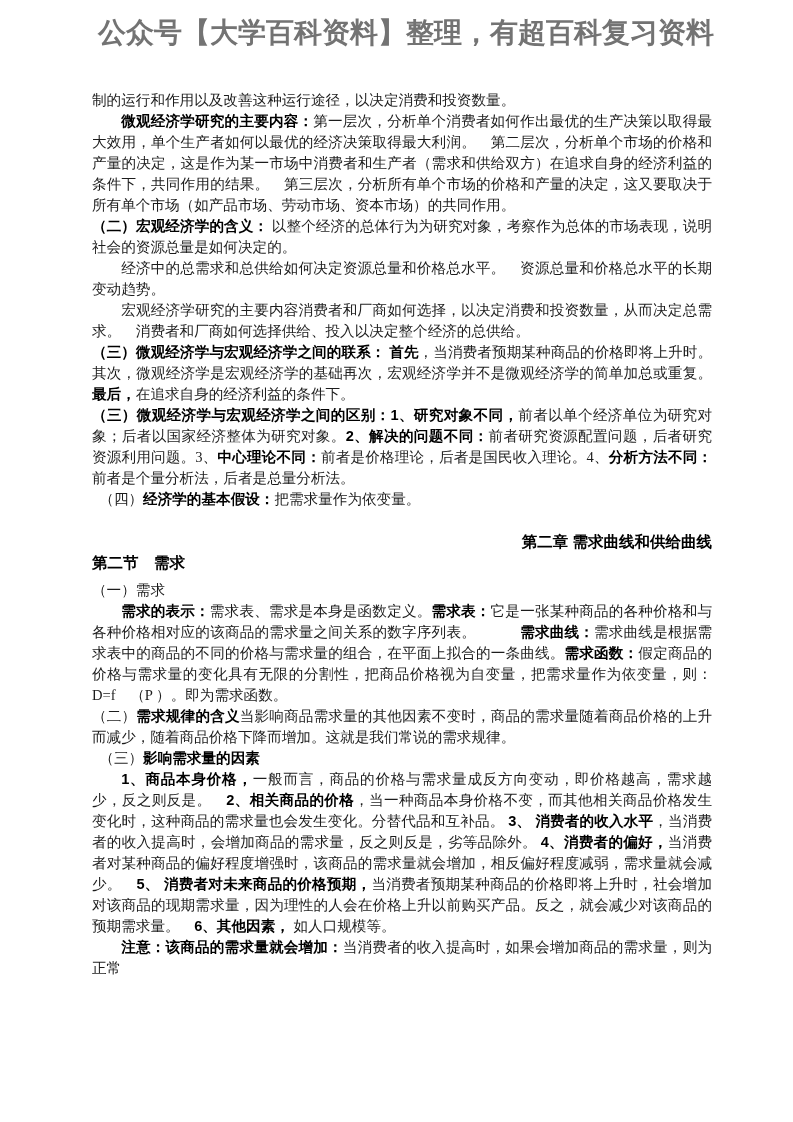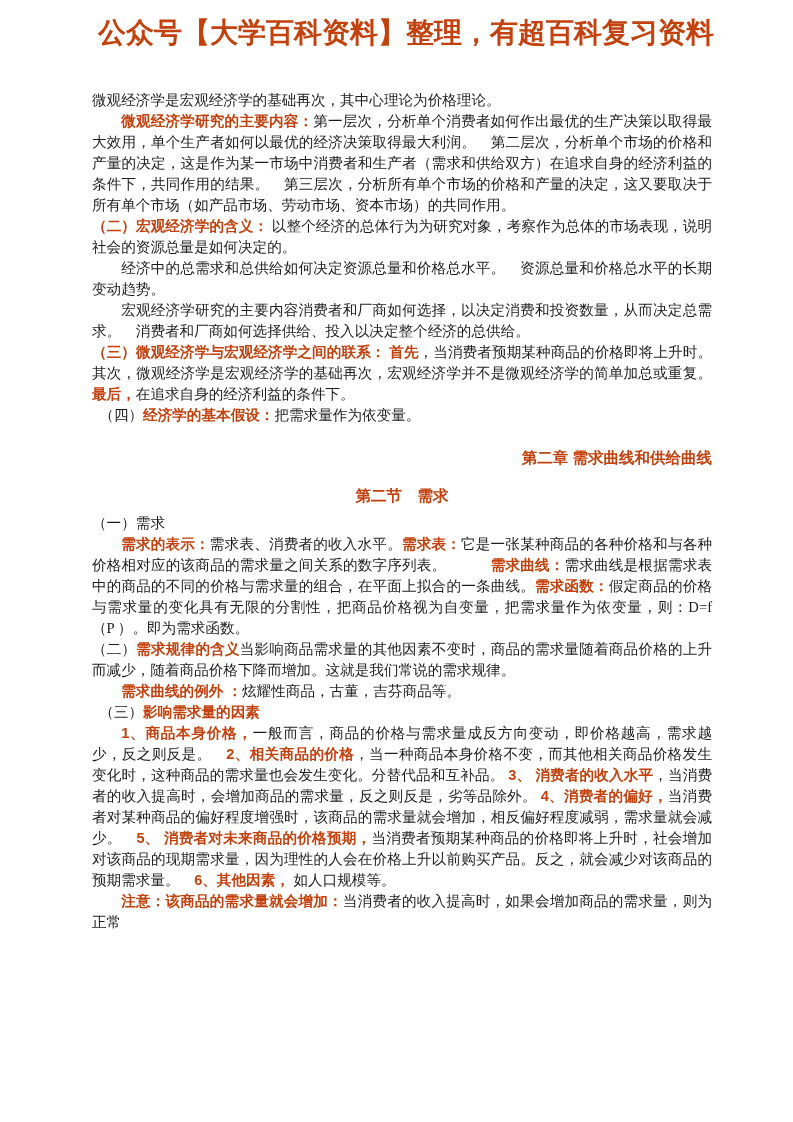--- a/index.html
+++ b/index.html
@@ -23,7 +23,7 @@
     font-size:28px;
     line-height:34px;
     font-weight:700;
-    color:#c2410c;
+    color:#737373;
     margin:0 0 40px 6px;
     white-space:nowrap;
     letter-spacing:0px;

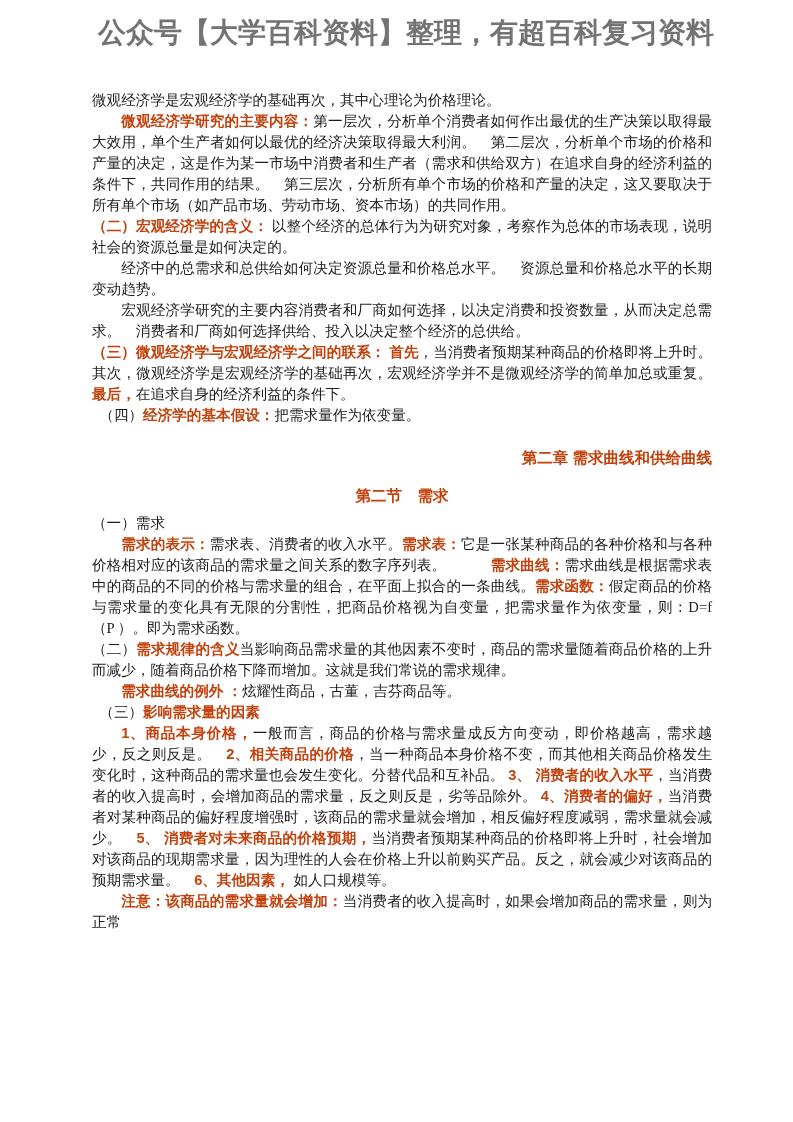--- a/index.html
+++ b/index.html
@@ -64,7 +64,7 @@
   <div class="doc">
     <div class="doc-title">公众号【大学百科资料】整理，有超百科复习资料</div>
     <div>
-        <p class="para"><span>微观经济学是宏观经济学的基础再次，其中心理论为价格理论。</span></p>
+        <p class="para"><span>制的运行和作用以及改善这种运行途径，以决定消费和投资数量。</span></p>
         <p class="para" style="text-indent: 2em;"><b>微观经济学研究的主要内容：</b><span>第一层次，分析单个消费者如何作出最优的生产决策以取得最大效用，单个生产者如何以最优的经济决策取得最大利润。　第二层次，分析单个市场的价格和产量的决定，这是作为某一市场中消费者和生产者（需求和供给双方）在追求自身的经济利益的条件下，共同作用的结果。　第三层次，分析所有单个市场的价格和产量的决定，这又要取决于所有单个市场（如产品市场、劳动市场、资本市场）的共同作用。</span></p>
         <p class="para"><b>（二）宏观经济学的含义：</b><span> 以整个经济的总体行为为研究对象，考察作为总体的市场表现，说明社会的资源总量是如何决定的。</span></p>
         <p class="para" style="text-indent: 2em;"><span>经济中的总需求和总供给如何决定资源总量和价格总水平。　资源总量和价格总水平的长期变动趋势。</span></p>

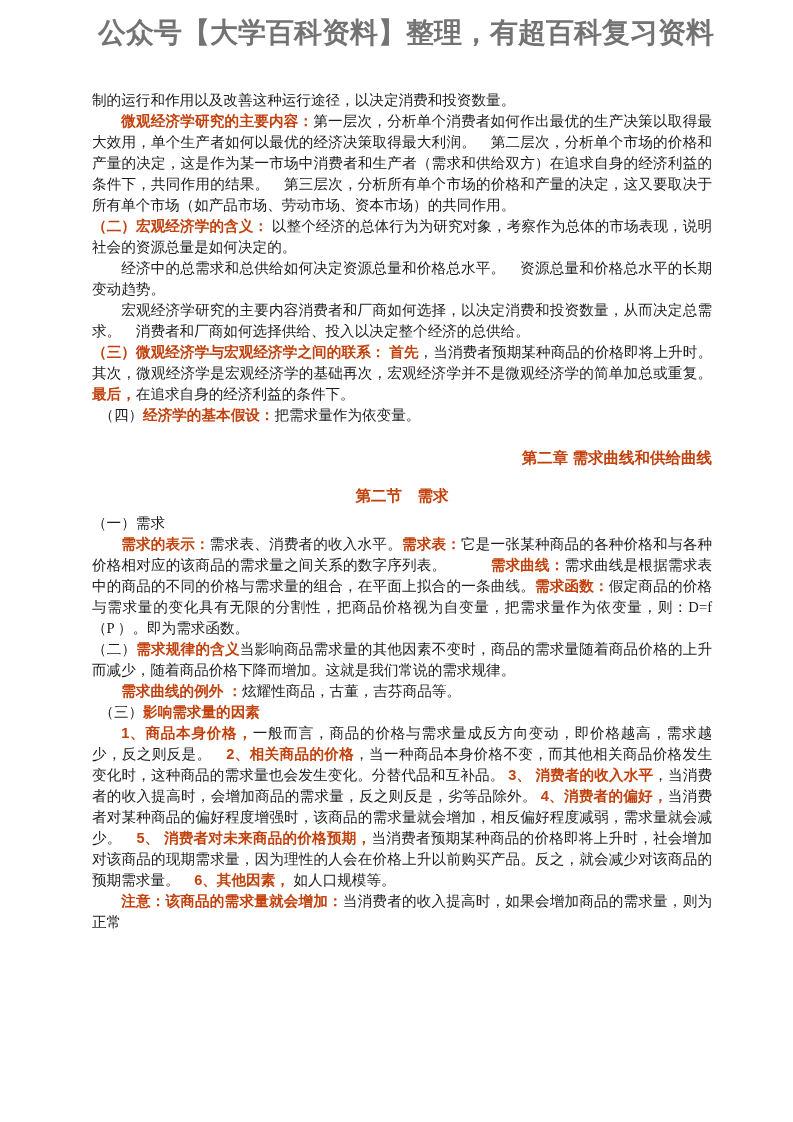--- a/index.html
+++ b/index.html
@@ -38,7 +38,7 @@
   p.para b{
     font-family:"Liberation Sans", sans-serif;
     font-weight:700;
-    color:#c2410c;
+    color:#000000;
   }
   p.h-chapter{
     text-align:right;

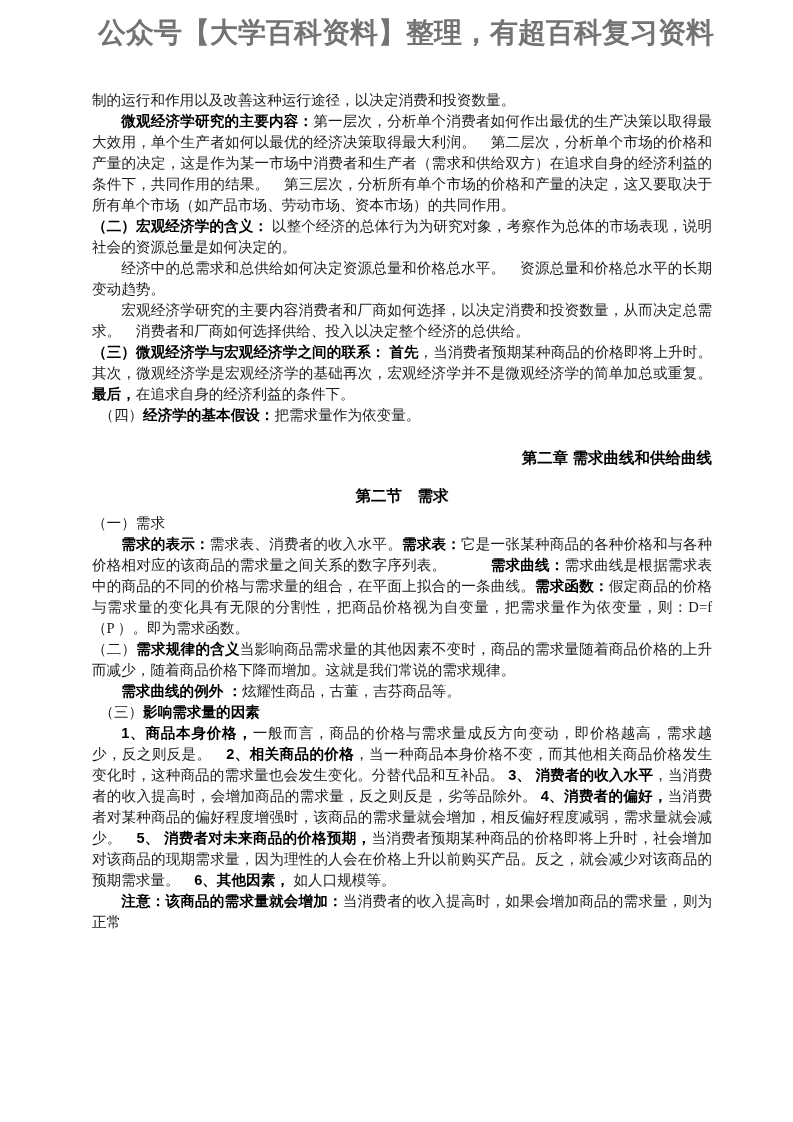--- a/index.html
+++ b/index.html
@@ -70,6 +70,7 @@
         <p class="para" style="text-indent: 2em;"><span>经济中的总需求和总供给如何决定资源总量和价格总水平。　资源总量和价格总水平的长期变动趋势。</span></p>
         <p class="para" style="text-indent: 2em;"><span>宏观经济学研究的主要内容消费者和厂商如何选择，以决定消费和投资数量，从而决定总需求。　消费者和厂商如何选择供给、投入以决定整个经济的总供给。</span></p>
         <p class="para"><b>（三）微观经济学与宏观经济学之间的联系：</b><span> </span><b>首先</b><span>，当消费者预期某种商品的价格即将上升时。其次，微观经济学是宏观经济学的基础再次，宏观经济学并不是微观经济学的简单加总或重复。</span><b>最后，</b><span>在追求自身的经济利益的条件下。</span></p>
+        <p class="para"><b>（三）微观经济学与宏观经济学之间的区别：1、研究对象不同，</b><span>前者以单个经济单位为研究对象；后者以国家经济整体为研究对象。</span><b>2、解决的问题不同：</b><span>前者研究资源配置问题，后者研究资源利用问题。3、</span><b>中心理论不同：</b><span>前者是价格理论，后者是国民收入理论。4、</span><b>分析方法不同：</b><span>前者是个量分析法，后者是总量分析法。</span></p>
         <p class="para" style="text-indent: 0.5em;"><span>（四）</span><b>经济学的基本假设：</b><span>把需求量作为依变量。</span></p>
         <p class="para h-chapter"><b>第二章 需求曲线和供给曲线</b></p>
         <p class="para h-section"><b>第二节　需求</b></p>

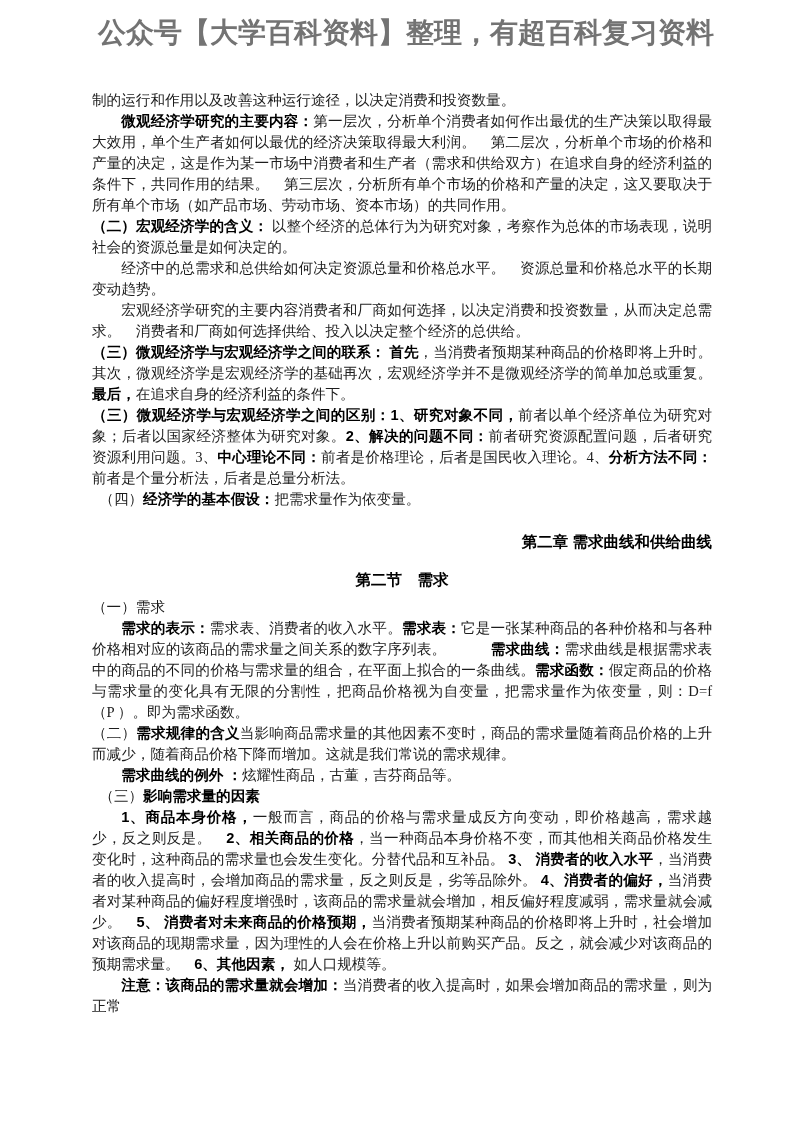--- a/index.html
+++ b/index.html
@@ -49,11 +49,11 @@
     text-indent:0 !important;
   }
   p.h-section{
-    text-align:center;
+    text-align:left;
     font-family:"Liberation Sans", sans-serif;
     font-weight:700;
     font-size:15.5px;
-    margin:17px 0 7px 0;
+    margin:0 0 7px 0;
     text-indent:0 !important;
   }
 </style>

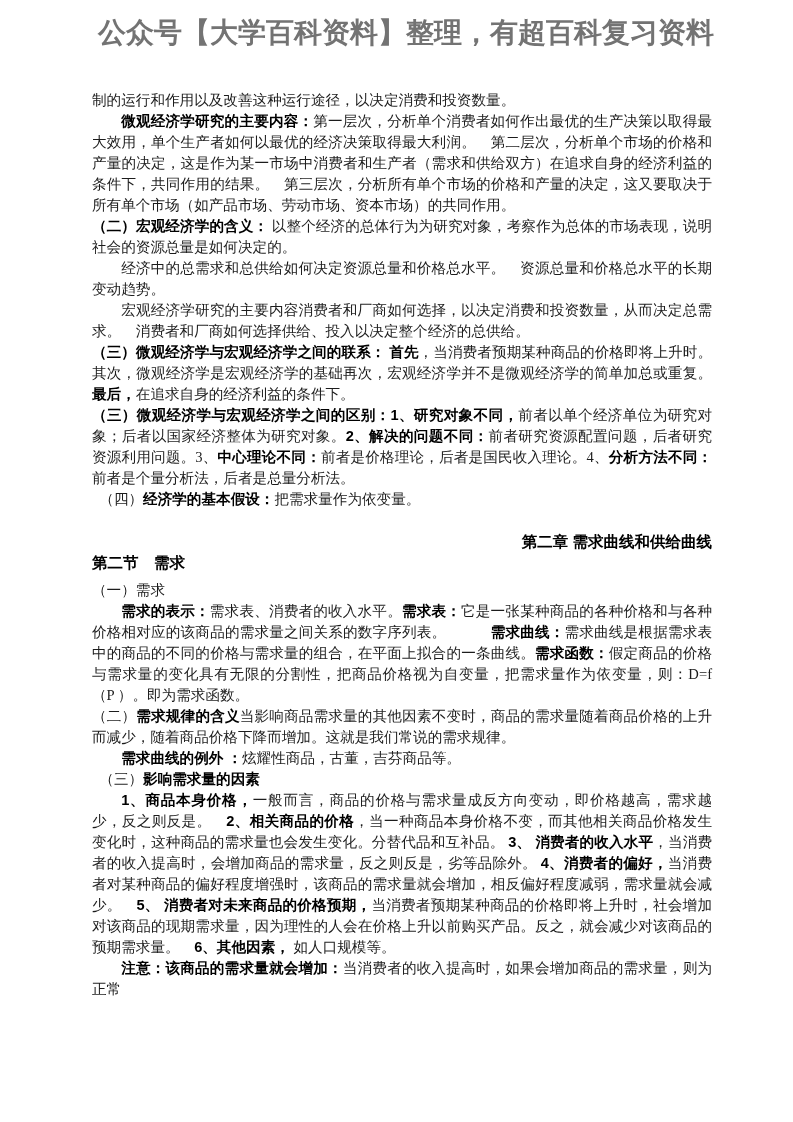--- a/index.html
+++ b/index.html
@@ -75,7 +75,7 @@
         <p class="para h-chapter"><b>第二章 需求曲线和供给曲线</b></p>
         <p class="para h-section"><b>第二节　需求</b></p>
         <p class="para"><span>（一）需求</span></p>
-        <p class="para" style="text-indent: 2em;"><b>需求的表示：</b><span>需求表、消费者的收入水平。</span><b>需求表：</b><span>它是一张某种商品的各种价格和与各种价格相对应的该商品的需求量之间关系的数字序列表。　　　</span><b>需求曲线：</b><span>需求曲线是根据需求表中的商品的不同的价格与需求量的组合，在平面上拟合的一条曲线。</span><b>需求函数：</b><span>假定商品的价格与需求量的变化具有无限的分割性，把商品价格视为自变量，把需求量作为依变量，则：D=f　（P ）。即为需求函数。</span></p>
+        <p class="para" style="text-indent: 2em;"><b>需求的表示：</b><span>需求表、需求是本身是函数定义。</span><b>需求表：</b><span>它是一张某种商品的各种价格和与各种价格相对应的该商品的需求量之间关系的数字序列表。　　　</span><b>需求曲线：</b><span>需求曲线是根据需求表中的商品的不同的价格与需求量的组合，在平面上拟合的一条曲线。</span><b>需求函数：</b><span>假定商品的价格与需求量的变化具有无限的分割性，把商品价格视为自变量，把需求量作为依变量，则：D=f　（P ）。即为需求函数。</span></p>
         <p class="para"><span>（二）</span><b>需求规律的含义</b><span>当影响商品需求量的其他因素不变时，商品的需求量随着商品价格的上升而减少，随着商品价格下降而增加。这就是我们常说的需求规律。</span></p>
         <p class="para" style="text-indent: 2em;"><b>需求曲线的例外 ：</b><span>炫耀性商品，古董，吉芬商品等。</span></p>
         <p class="para" style="text-indent: 0.5em;"><span>（三）</span><b>影响需求量的因素</b></p>

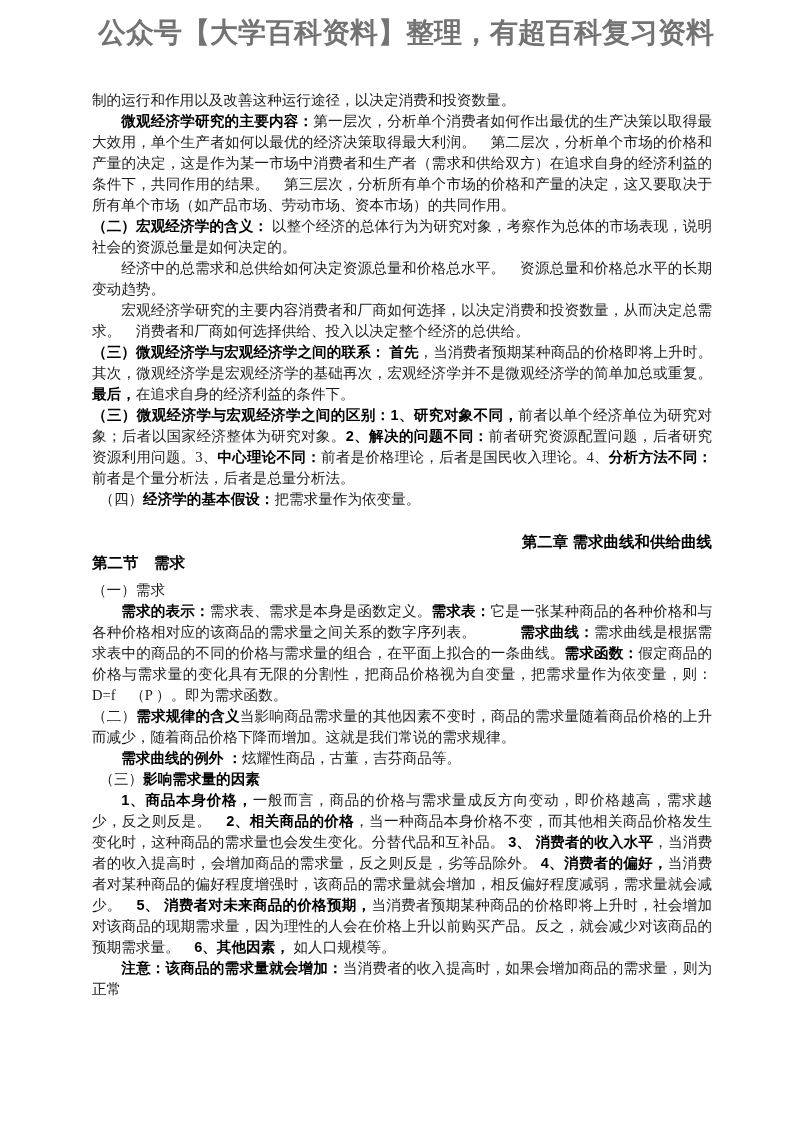--- a/index.html
+++ b/index.html
@@ -77,7 +77,6 @@
         <p class="para"><span>（一）需求</span></p>
         <p class="para" style="text-indent: 2em;"><b>需求的表示：</b><span>需求表、需求是本身是函数定义。</span><b>需求表：</b><span>它是一张某种商品的各种价格和与各种价格相对应的该商品的需求量之间关系的数字序列表。　　　</span><b>需求曲线：</b><span>需求曲线是根据需求表中的商品的不同的价格与需求量的组合，在平面上拟合的一条曲线。</span><b>需求函数：</b><span>假定商品的价格与需求量的变化具有无限的分割性，把商品价格视为自变量，把需求量作为依变量，则：D=f　（P ）。即为需求函数。</span></p>
         <p class="para"><span>（二）</span><b>需求规律的含义</b><span>当影响商品需求量的其他因素不变时，商品的需求量随着商品价格的上升而减少，随着商品价格下降而增加。这就是我们常说的需求规律。</span></p>
-        <p class="para" style="text-indent: 2em;"><b>需求曲线的例外 ：</b><span>炫耀性商品，古董，吉芬商品等。</span></p>
         <p class="para" style="text-indent: 0.5em;"><span>（三）</span><b>影响需求量的因素</b></p>
         <p class="para" style="text-indent: 2em;"><b>1、商品本身价格，</b><span>一般而言，商品的价格与需求量成反方向变动，即价格越高，需求越少，反之则反是。　</span><b>2、相关商品的价格</b><span>，当一种商品本身价格不变，而其他相关商品价格发生变化时，这种商品的需求量也会发生变化。分替代品和互补品。 </span><b>3、 消费者的收入水平</b><span>，当消费者的收入提高时，会增加商品的需求量，反之则反是，劣等品除外。 </span><b>4、消费者的偏好，</b><span>当消费者对某种商品的偏好程度增强时，该商品的需求量就会增加，相反偏好程度减弱，需求量就会减少。　</span><b>5、 消费者对未来商品的价格预期，</b><span>当消费者预期某种商品的价格即将上升时，社会增加对该商品的现期需求量，因为理性的人会在价格上升以前购买产品。反之，就会减少对该商品的预期需求量。　</span><b>6、其他因素，</b><span> 如人口规模等。</span></p>
         <p class="para" style="text-indent: 2em;"><b>注意：该商品的需求量就会增加：</b><span>当消费者的收入提高时，如果会增加商品的需求量，则为正常</span></p>

